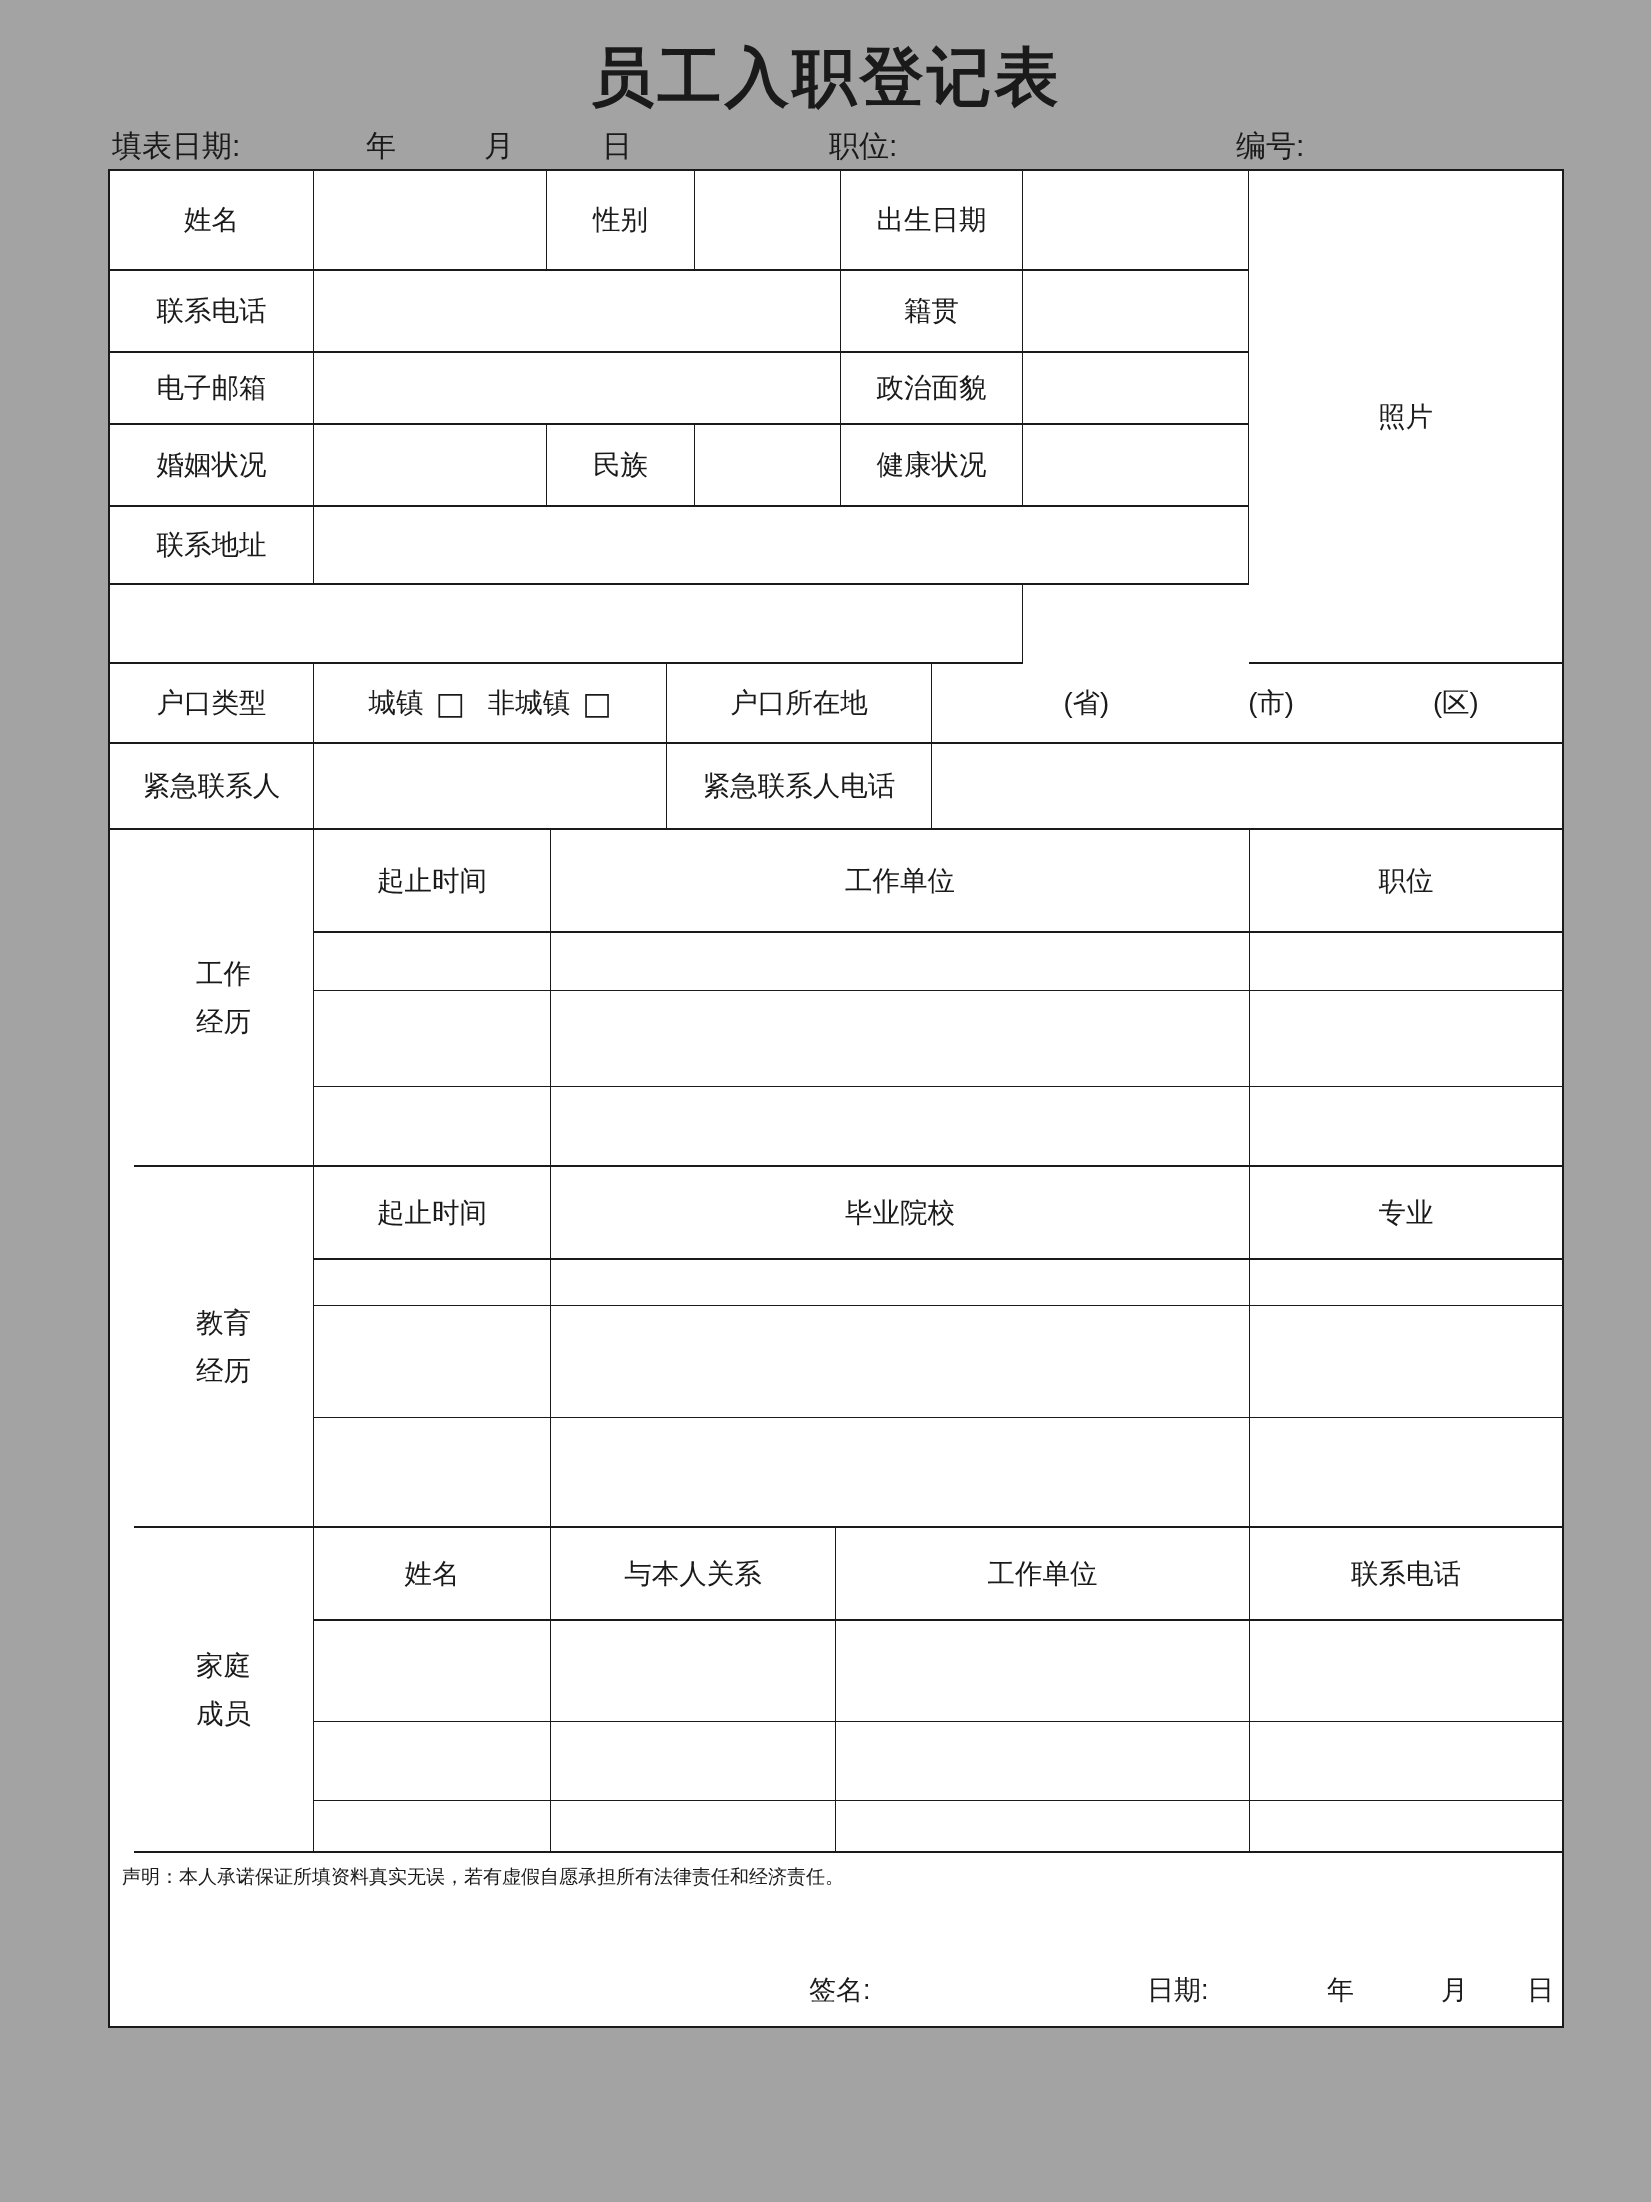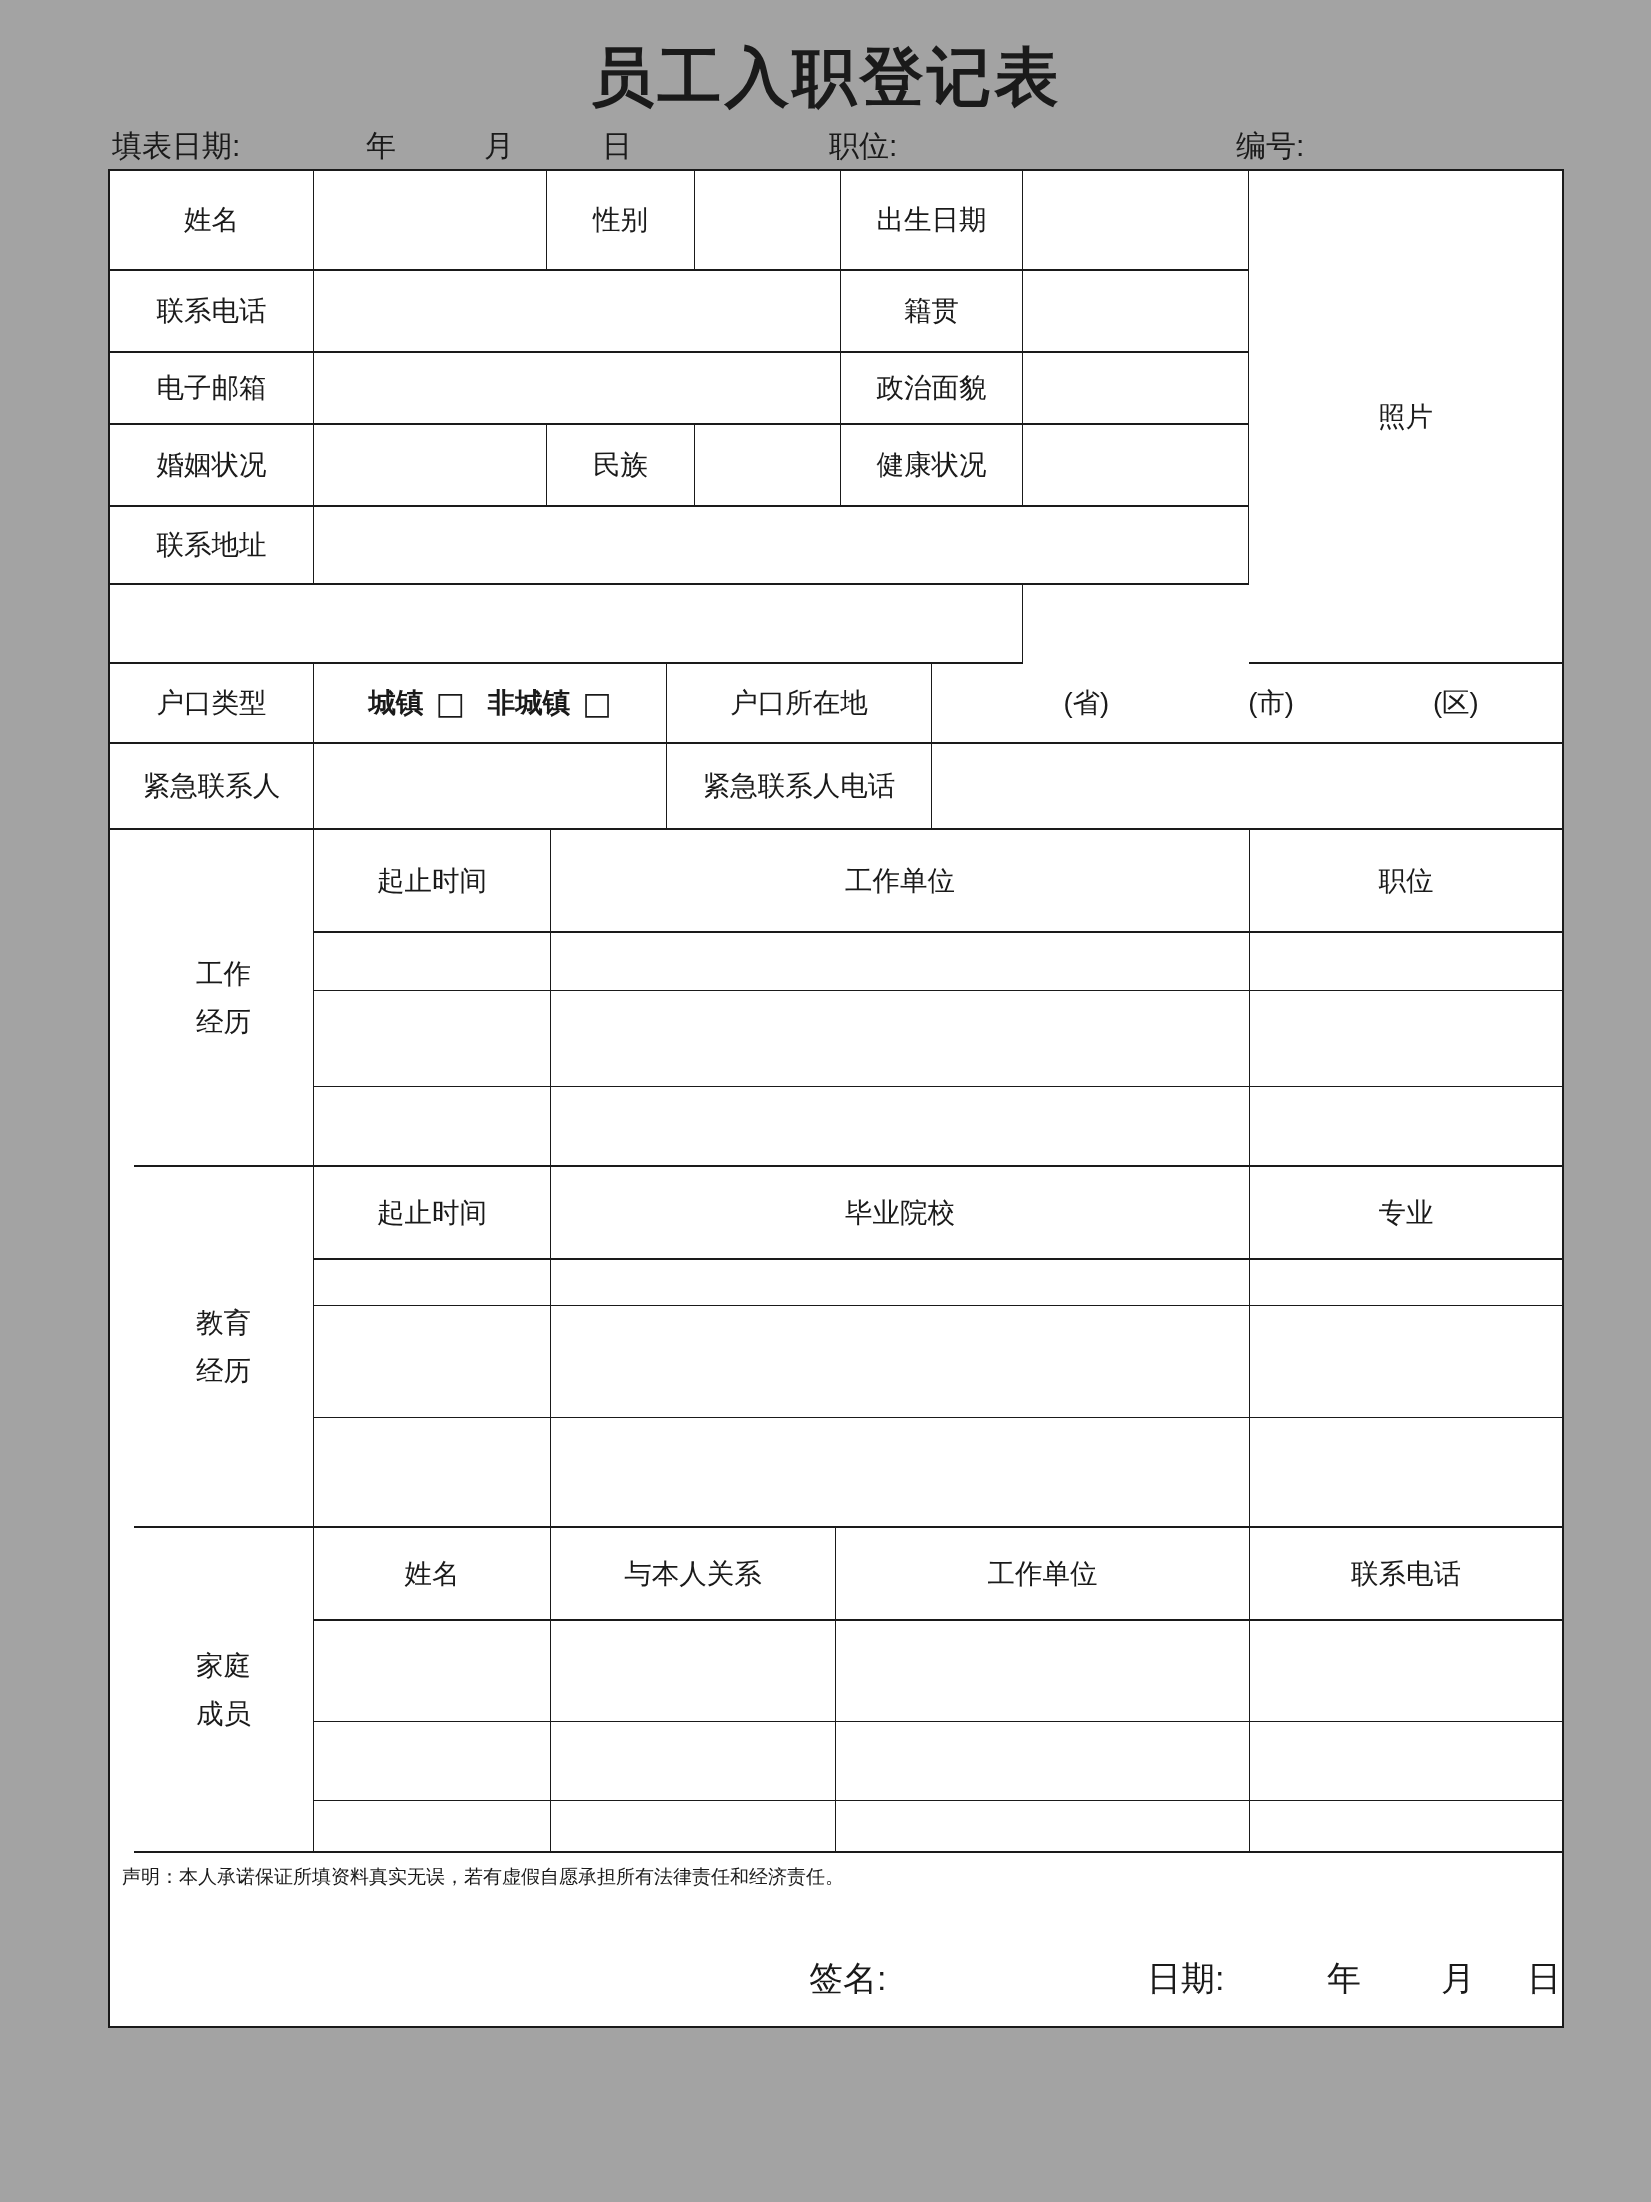--- a/index.html
+++ b/index.html
@@ -42,7 +42,7 @@
   .sec-label { grid-area:1/1/5/2; flex-direction:column;margin-left:24px; }
   .sec-label span { display:block; line-height:1.72; }
 
-  .opt-cell span { display:inline-block;font-weight:bold; }
+  .opt-cell span { display:inline-block; }
   .cb { font-size:31px; margin-left:12px; font-family:"DejaVu Sans", sans-serif; }
   .gap-left { margin-left:23px; }
 

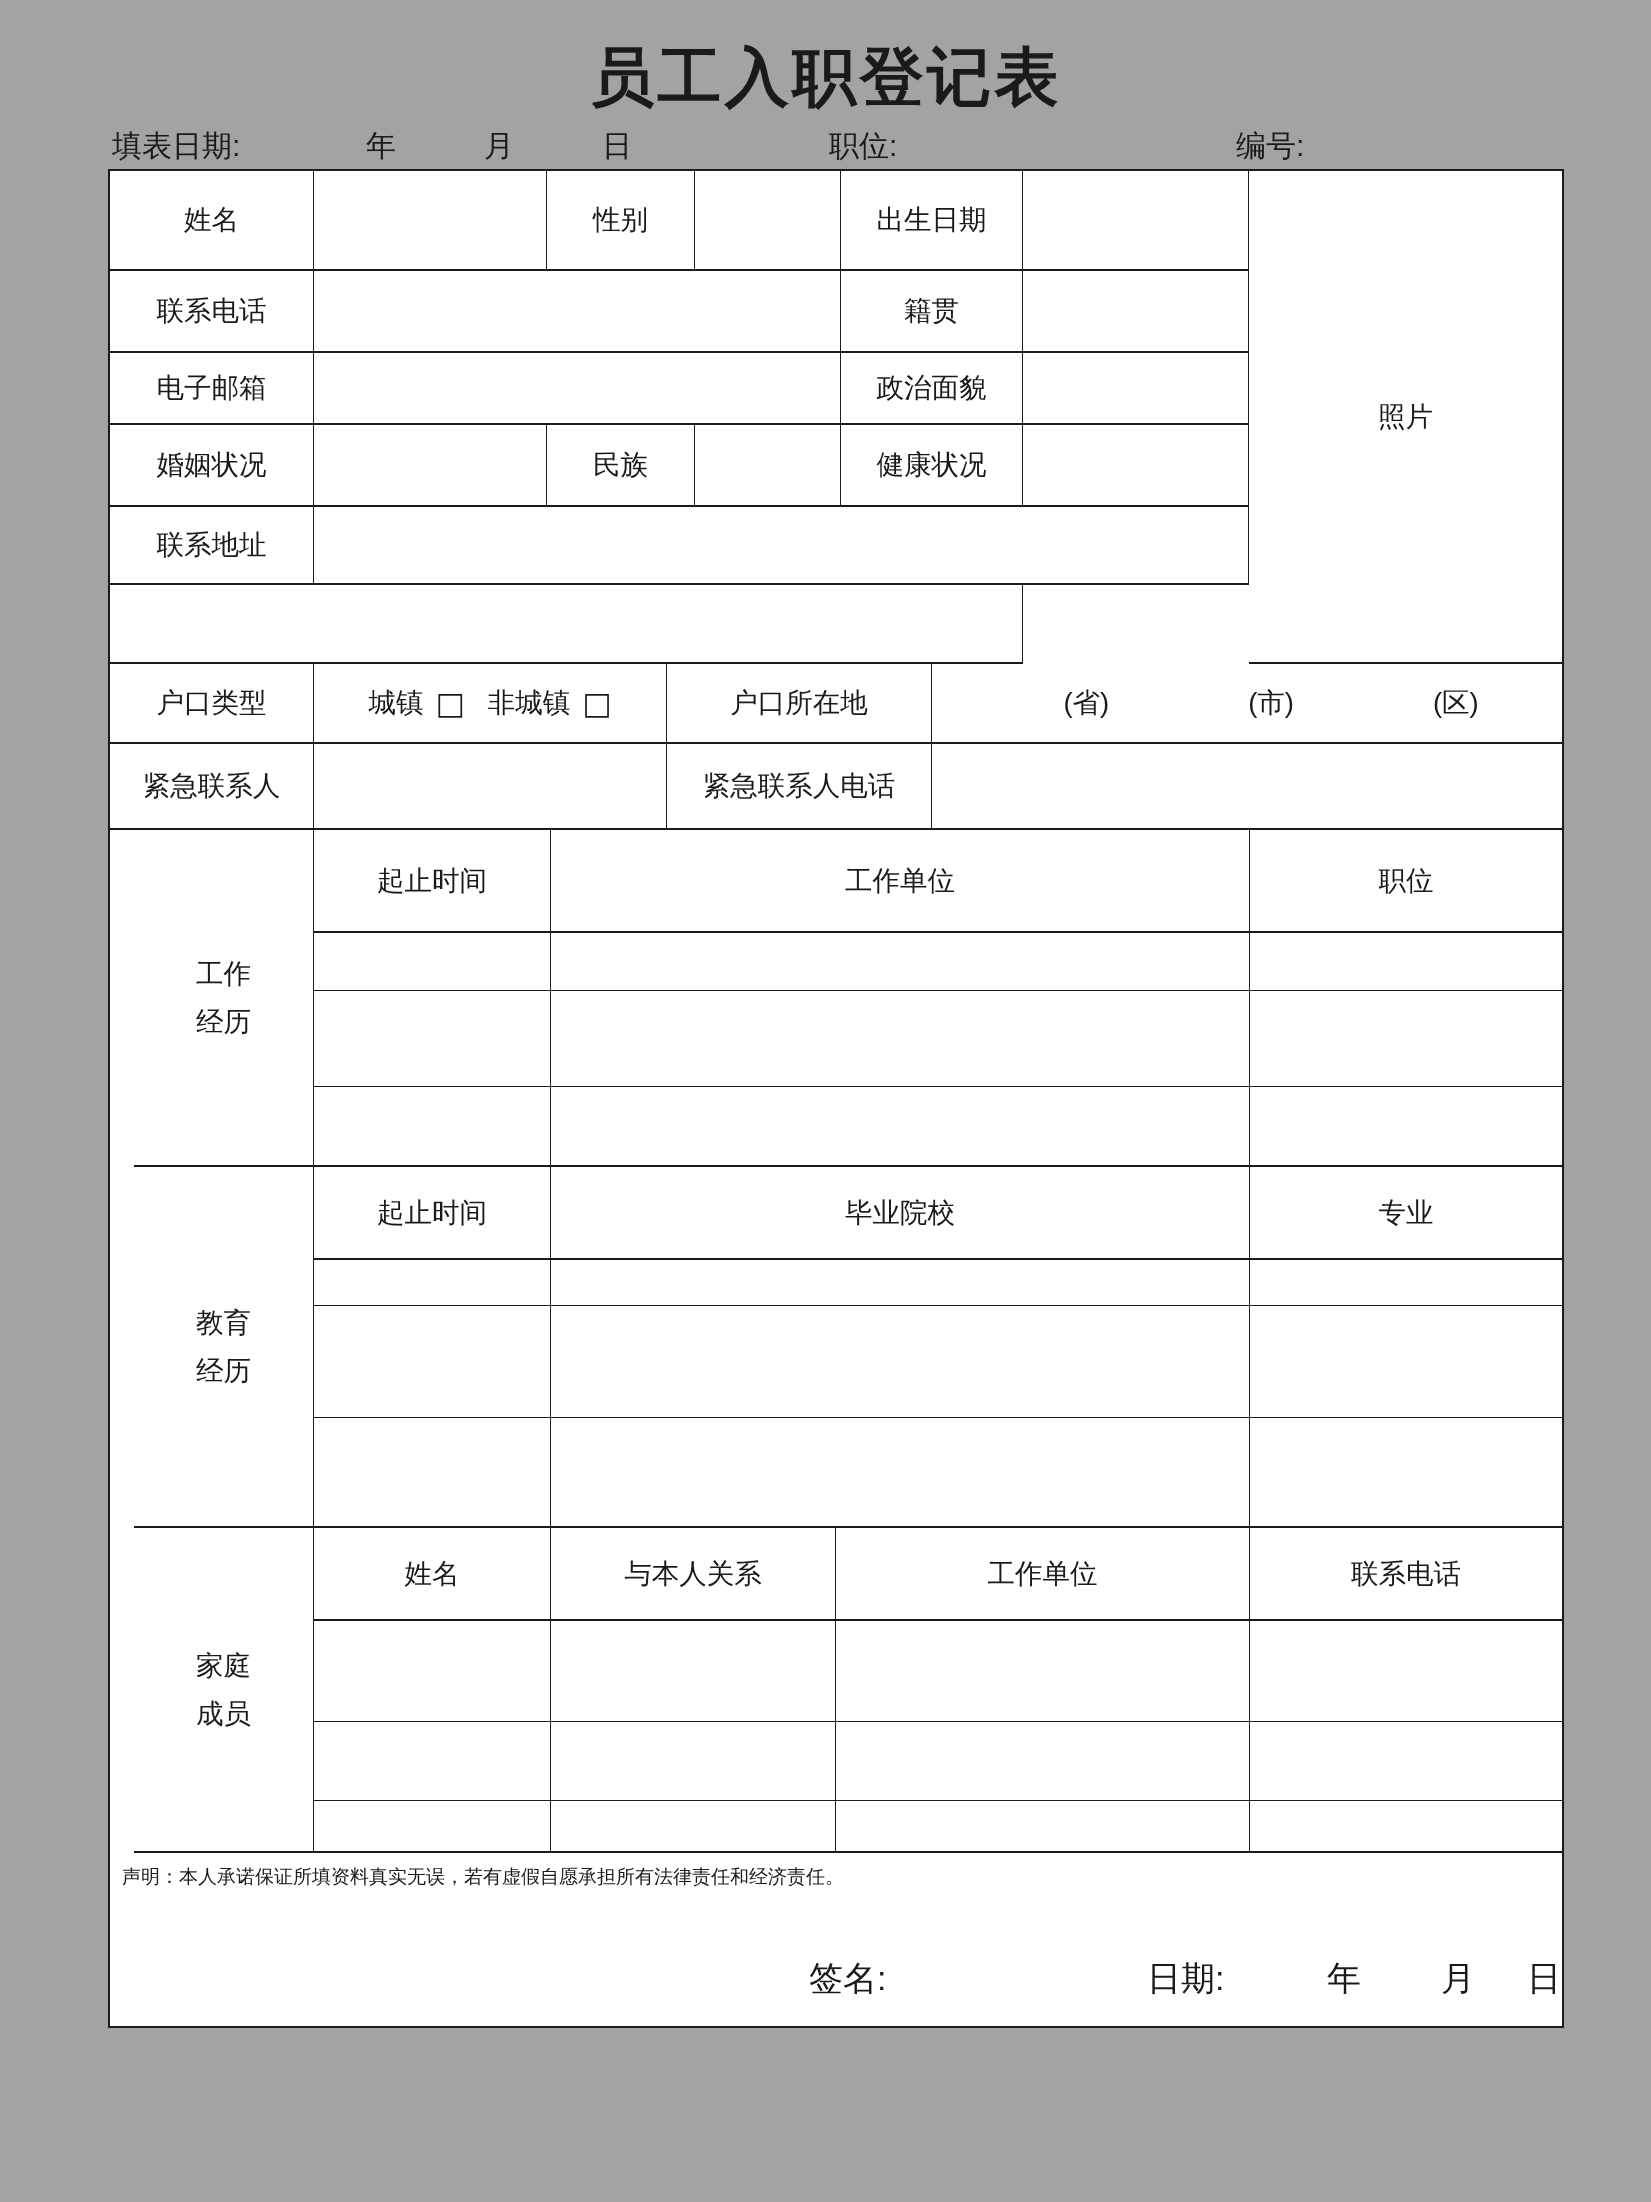--- a/index.html
+++ b/index.html
@@ -51,7 +51,7 @@
 
   .sec-e { position:relative; height:171px; }
   .statement { position:absolute; top:10.3px; left:12px; right:17px; font-size:19px; line-height:1.5; }
-  .sig-row { position:absolute; top:0; left:0; width:100%; height:100%; font-size:34px; }
+  .sig-row { position:absolute; top:12px; left:0; width:100%; height:100%; font-size:27px; }
   .sig-row span { position:absolute; top:108px; line-height:34px; white-space:nowrap; }
 </style>
 </head>

